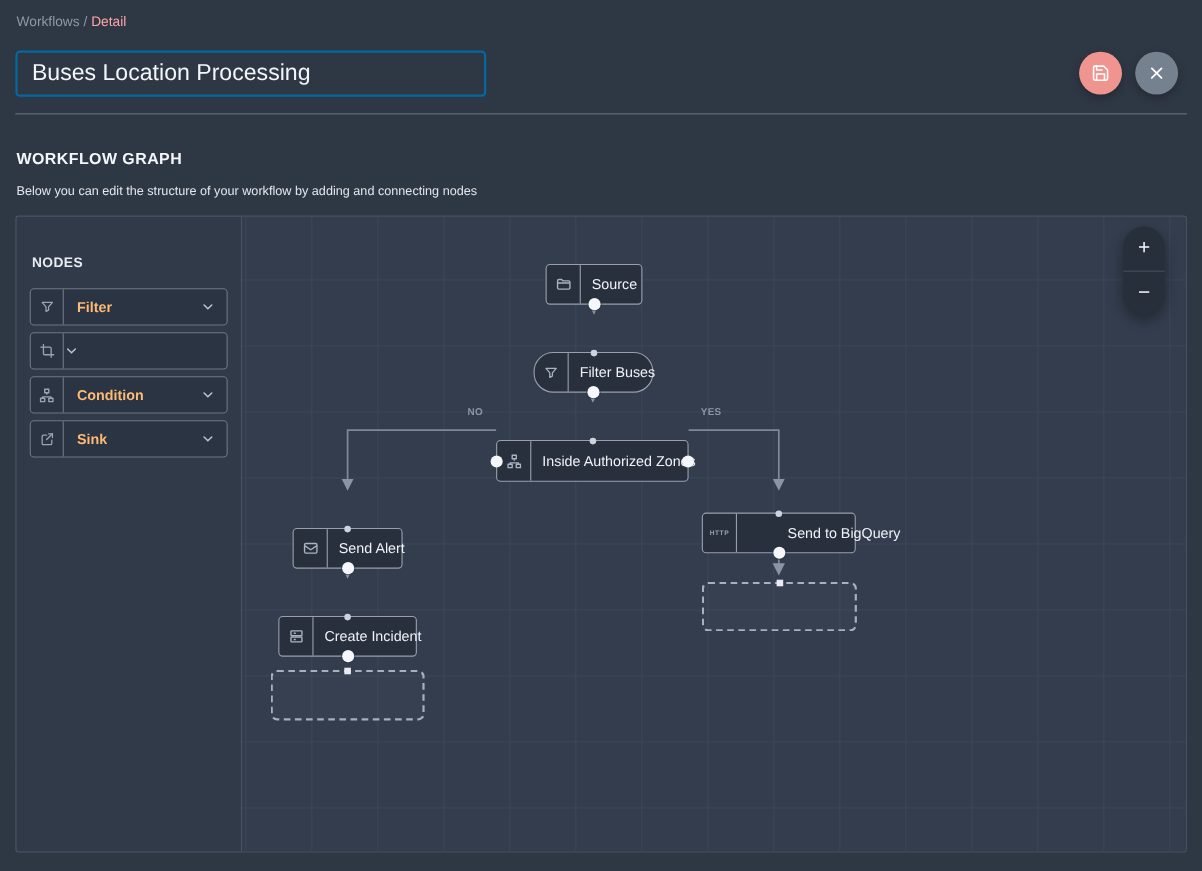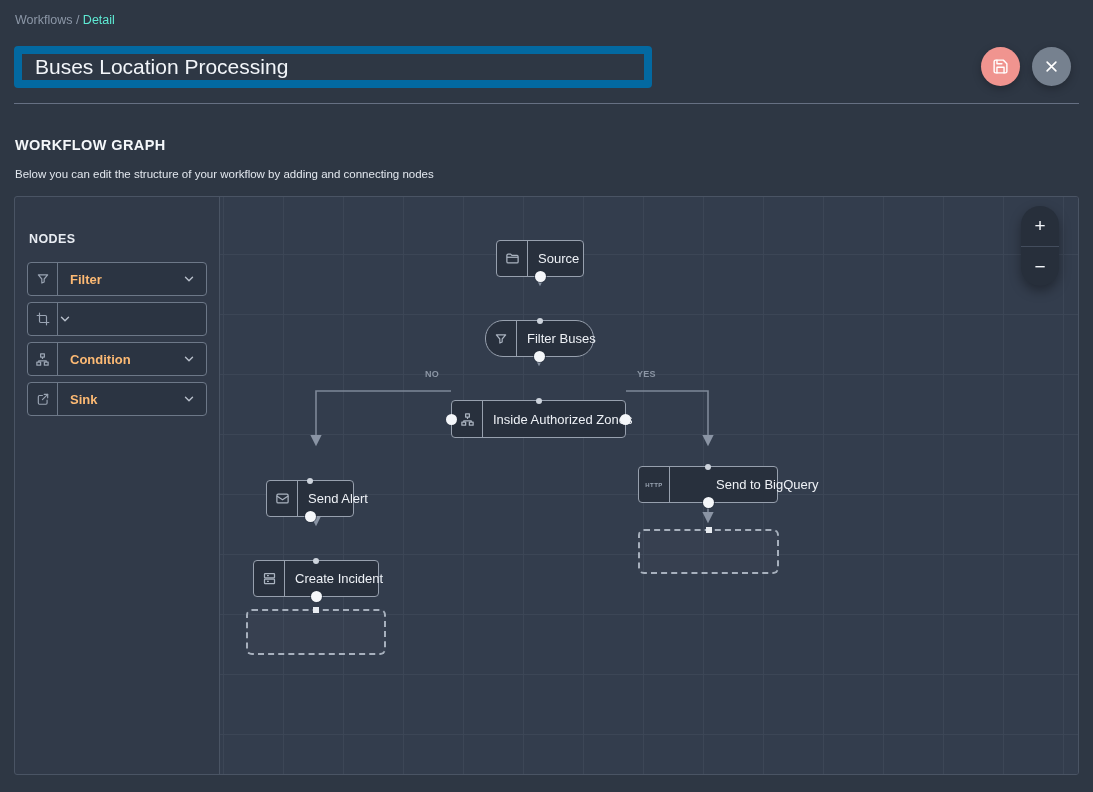--- a/index.html
+++ b/index.html
@@ -14,7 +14,7 @@
 
   
   .breadcrumb { position:absolute; left:15px; top:13px; font-size:12.5px; color:#8c97a7; }
-  .breadcrumb .current { color:#5eead4; font-weight:500; }
+  .breadcrumb .current { color:#fca5a5; font-weight:500; }
   .title-input {
     position:absolute; left:14px; top:46px; width:638px; height:42px;
     background:transparent; border:8px solid #0369a1; border-radius:4px;

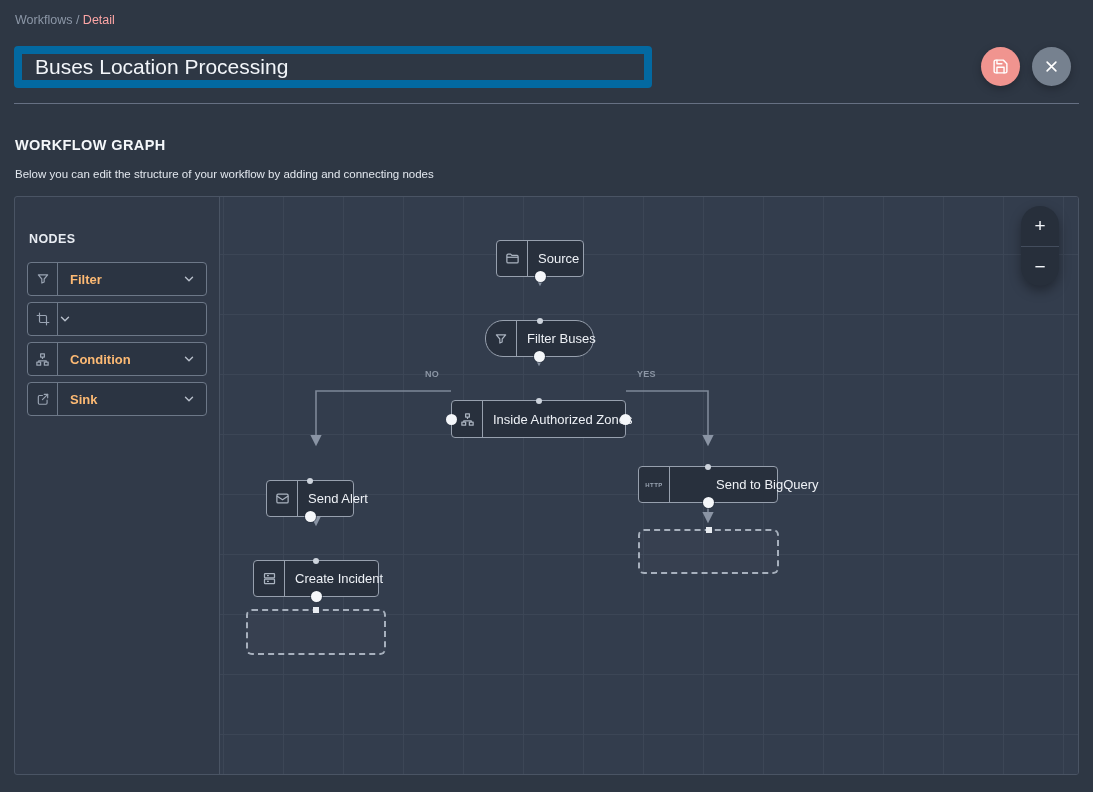--- a/index.html
+++ b/index.html
@@ -16,8 +16,8 @@
   .breadcrumb { position:absolute; left:15px; top:13px; font-size:12.5px; color:#8c97a7; }
   .breadcrumb .current { color:#fca5a5; font-weight:500; }
   .title-input {
-    position:absolute; left:14px; top:46px; width:638px; height:42px;
-    background:transparent; border:8px solid #0369a1; border-radius:4px;
+    position:absolute; left:14px; top:46px; width:428px; height:42px;
+    background:transparent; border:2px solid #0369a1; border-radius:4px;
     color:#f2f5f9; font-size:21px; font-family:"Liberation Sans", sans-serif;
     padding:0 13px; outline:none;
   }

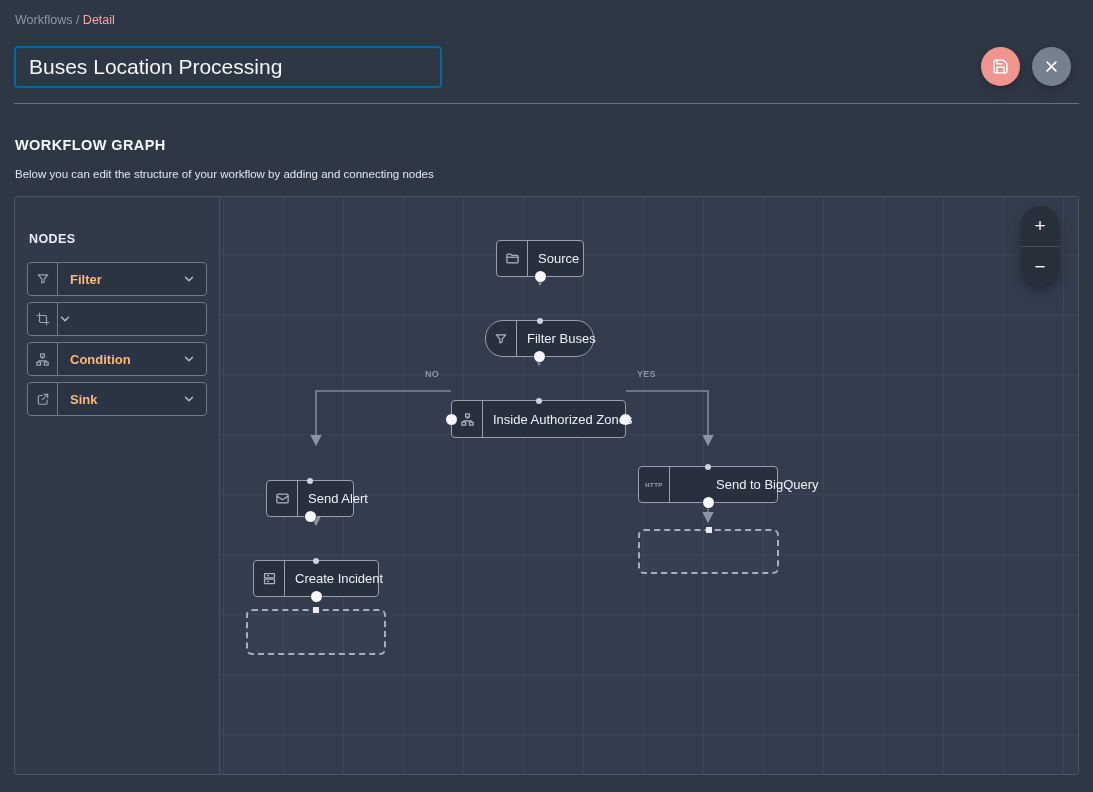--- a/index.html
+++ b/index.html
@@ -262,7 +262,7 @@
       <div class="edge-label" style="left:205px; top:172px;">NO</div>
       <div class="edge-label" style="left:417px; top:172px;">YES</div>
 
-      <div class="gnode" style="left:46px; top:255px; width:88px;">
+      <div class="gnode" style="left:46px; top:255px; width:100px;">
         <span class="icon-cell">
           <svg width="15" height="15" viewBox="0 0 24 24" fill="none" stroke="currentColor" stroke-width="2" stroke-linejoin="round">
               <rect x="3" y="5" width="18" height="14" rx="2"></rect>

